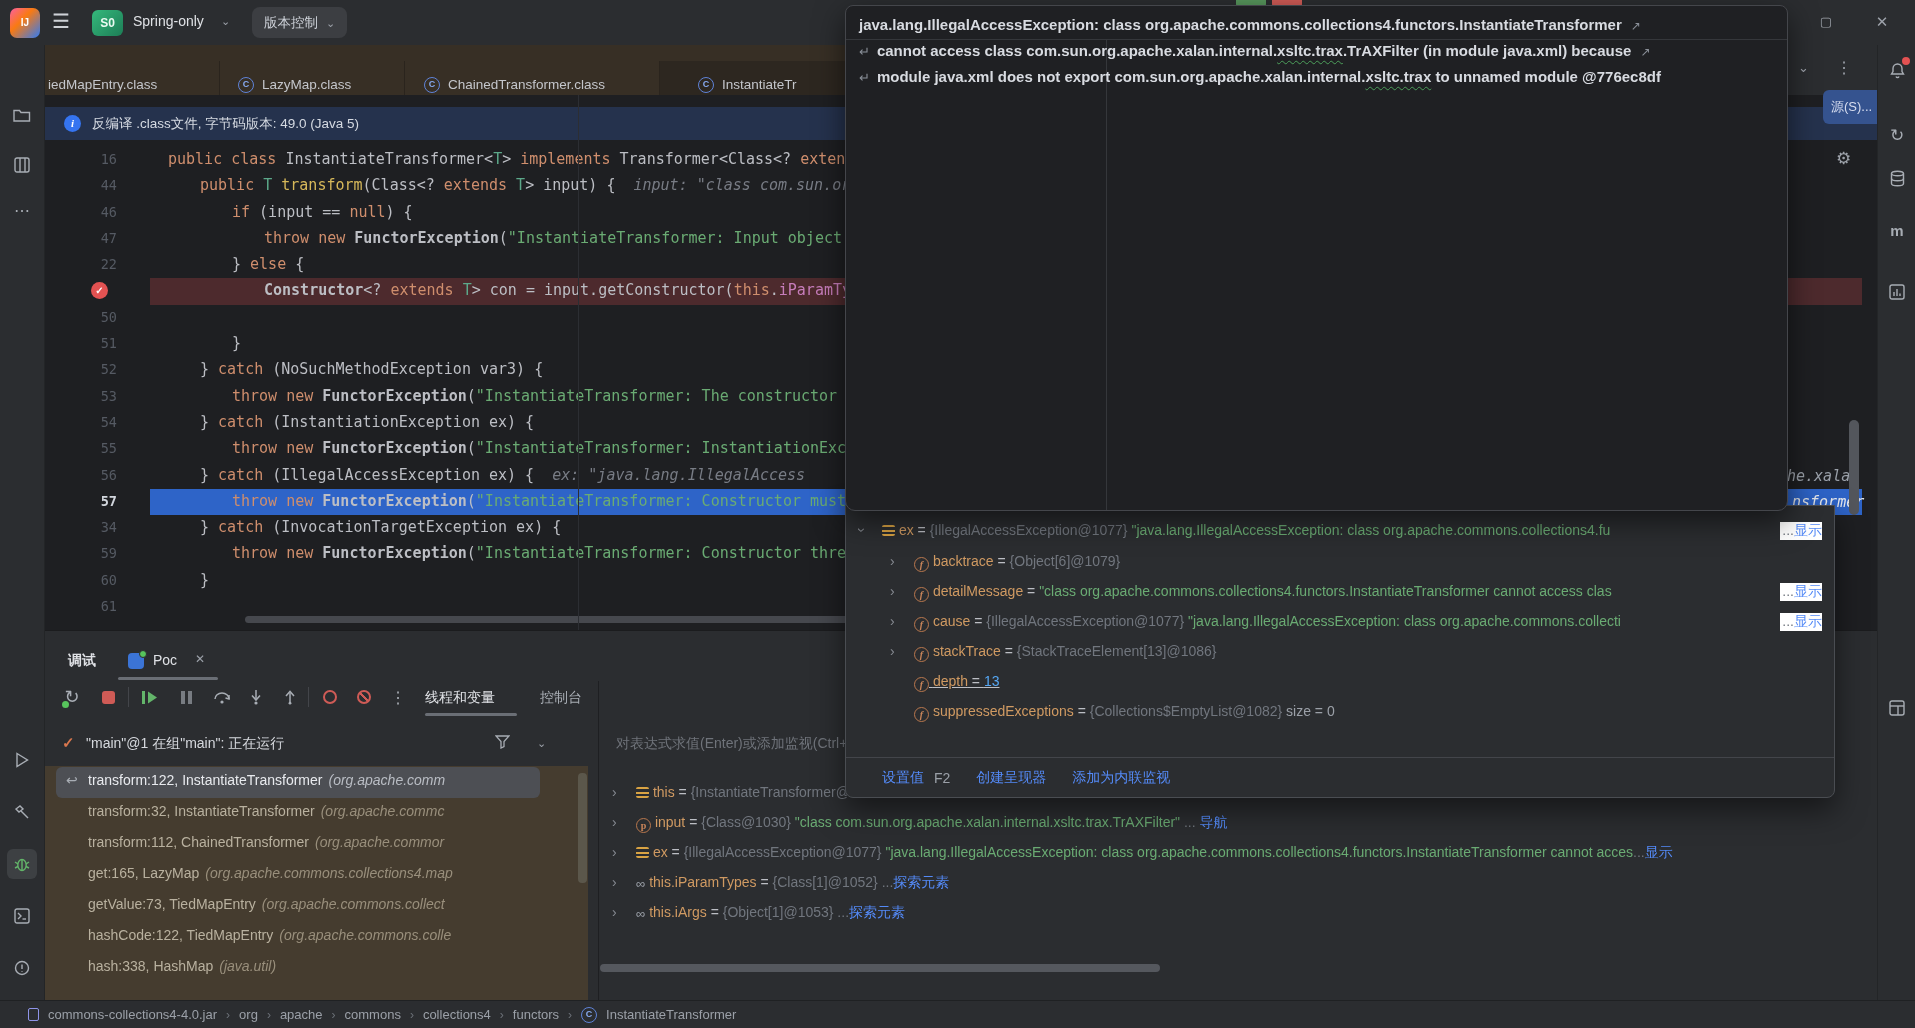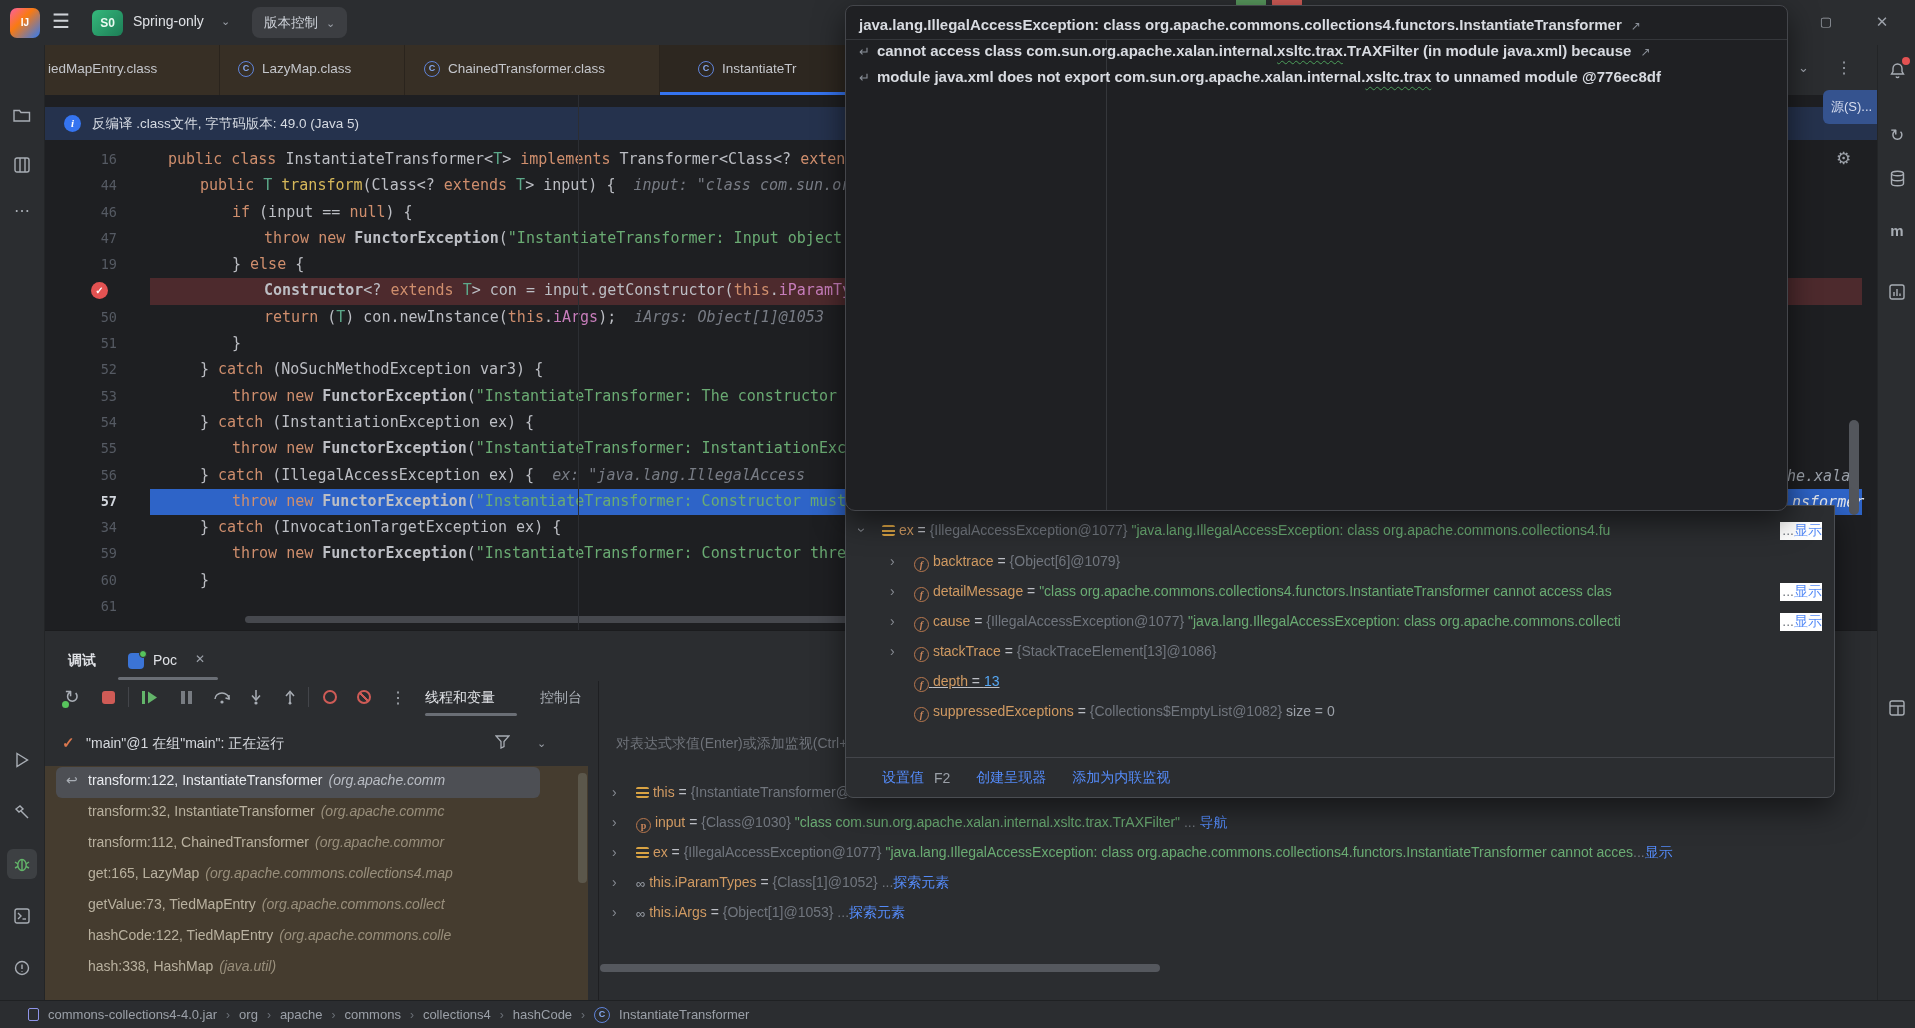--- a/index.html
+++ b/index.html
@@ -31,7 +31,7 @@
 
   
   #tabbar { left:45px; top:45px; width:1832px; height:50px; background:#372f25; }
-  .tab { position:absolute; top:0; height:50px; border-right:1px solid #2a241d;
+  .tab { position:absolute; top:16px; height:50px; border-right:1px solid #2a241d;
     font-size:13.5px; color:#c4c6cb; white-space:nowrap; overflow:hidden; }
   .tab .lbl { position:absolute; top:16px; }
   .tab.sel { background:#2d2720; box-shadow:inset 0 -3px 0 #3574f0; }

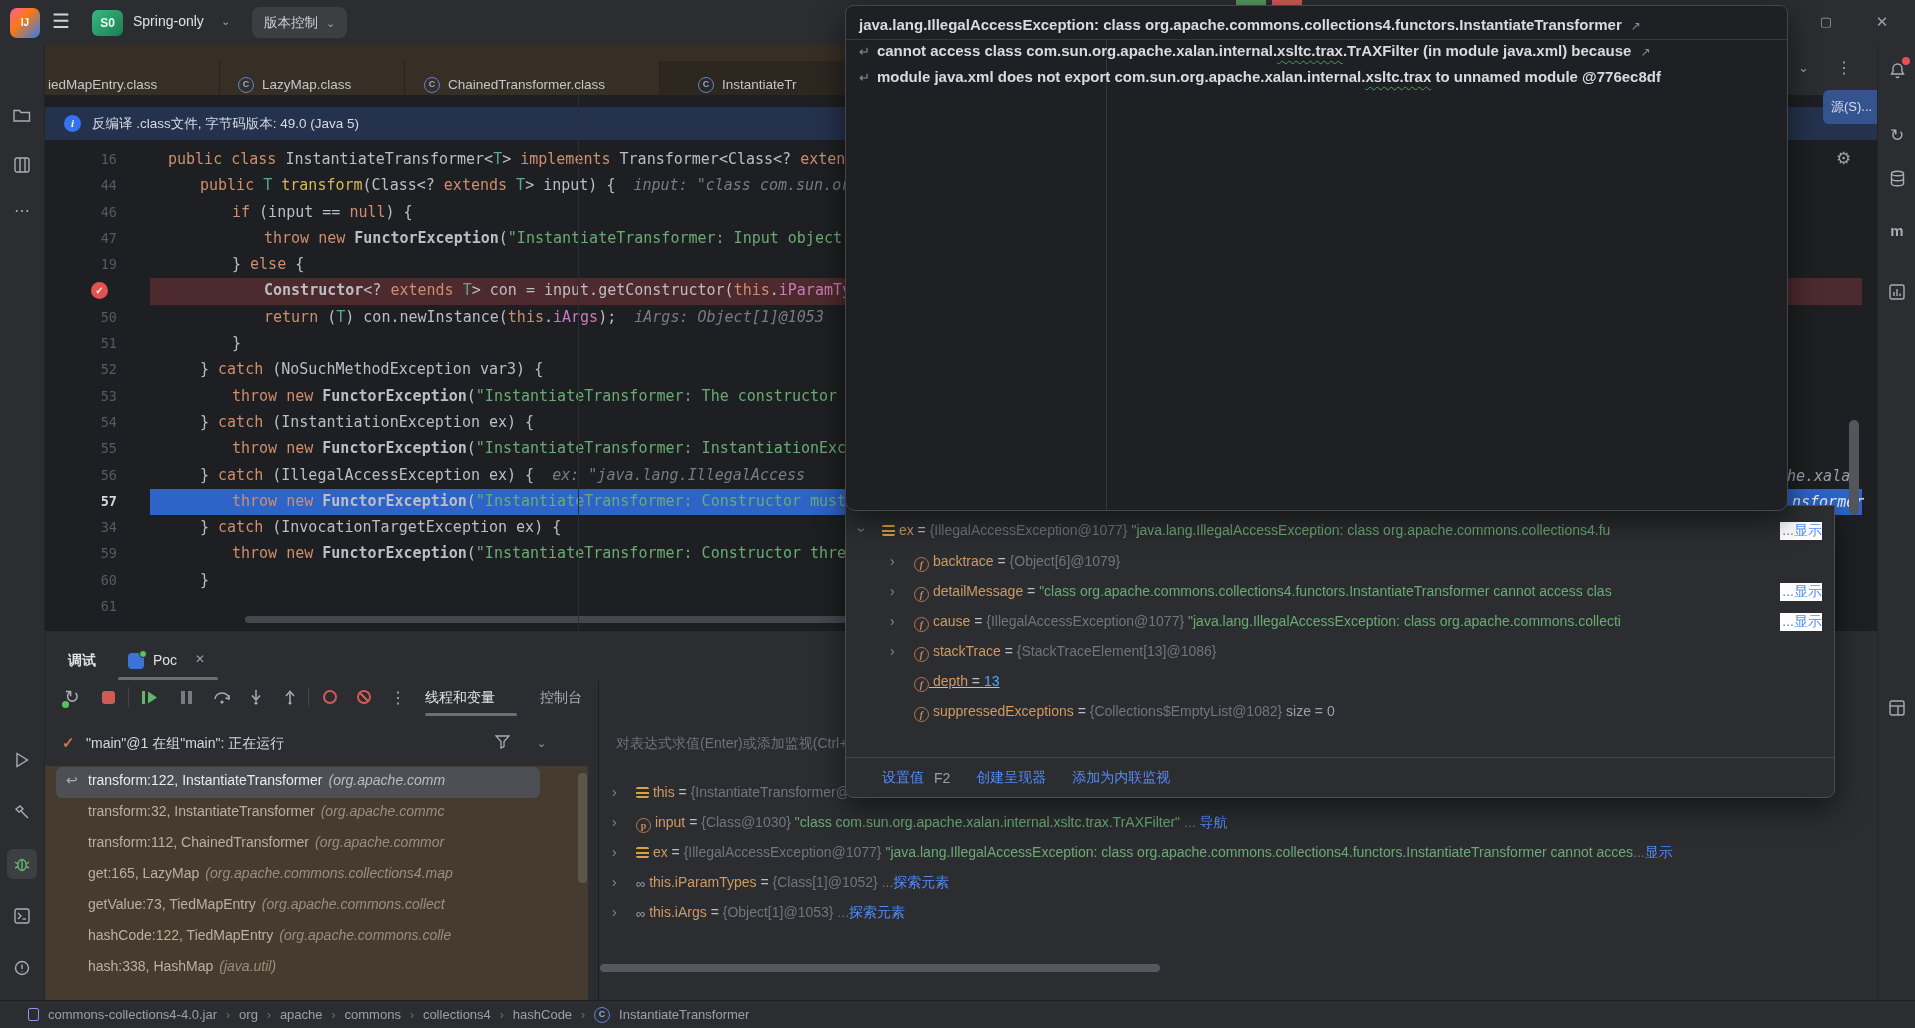--- a/index.html
+++ b/index.html
@@ -292,7 +292,7 @@
         <div class="erow"><div class="num">44</div><div class="code" style="left: 155px;"><span class="tk-k">public </span><span class="tk-tp">T</span><span class="tk-p"> </span><span class="tk-m">transform</span><span class="tk-p">(Class&lt;? </span><span class="tk-k">extends </span><span class="tk-tp">T</span><span class="tk-p">&gt; input) {  </span><span class="tk-h">input: "class com.sun.org.apac</span></div></div>
         <div class="erow"><div class="num">46</div><div class="code" style="left: 187px;"><span class="tk-k">if </span><span class="tk-p">(input == </span><span class="tk-k">null</span><span class="tk-p">) {</span></div></div>
         <div class="erow"><div class="num">47</div><div class="code" style="left: 219px;"><span class="tk-k">throw </span><span class="tk-k">new </span><span class="tk-c">FunctorException</span><span class="tk-p">(</span><span class="tk-s">"InstantiateTransformer: Input object was not an instanceof Class"</span><span class="tk-p">);</span></div></div>
-        <div class="erow"><div class="num">19</div><div class="code" style="left: 187px;"><span class="tk-p">} </span><span class="tk-k">else </span><span class="tk-p">{</span></div></div>
+        <div class="erow"><div class="num">22</div><div class="code" style="left: 187px;"><span class="tk-p">} </span><span class="tk-k">else </span><span class="tk-p">{</span></div></div>
         <div class="erow"><div class="hl bp"></div><div class="bpdot">✓</div><div class="code" style="left: 219px;"><span class="tk-c">Constructor</span><span class="tk-p">&lt;? </span><span class="tk-k">extends </span><span class="tk-tp">T</span><span class="tk-p">&gt; con = input.getConstructor(</span><span class="tk-k">this</span><span class="tk-p">.</span><span class="tk-f">iParamTypes</span><span class="tk-p">);  </span><span class="tk-h">input: "class com.sun.org.apa</span></div></div>
         <div class="erow"><div class="num">50</div><div class="code" style="left: 219px;"><span class="tk-k">return </span><span class="tk-p">(</span><span class="tk-tp">T</span><span class="tk-p">) con.newInstance(</span><span class="tk-k">this</span><span class="tk-p">.</span><span class="tk-f">iArgs</span><span class="tk-p">);  </span><span class="tk-h">iArgs: Object[1]@1053</span></div></div>
         <div class="erow"><div class="num">51</div><div class="code" style="left: 187px;"><span class="tk-p">}</span></div></div>

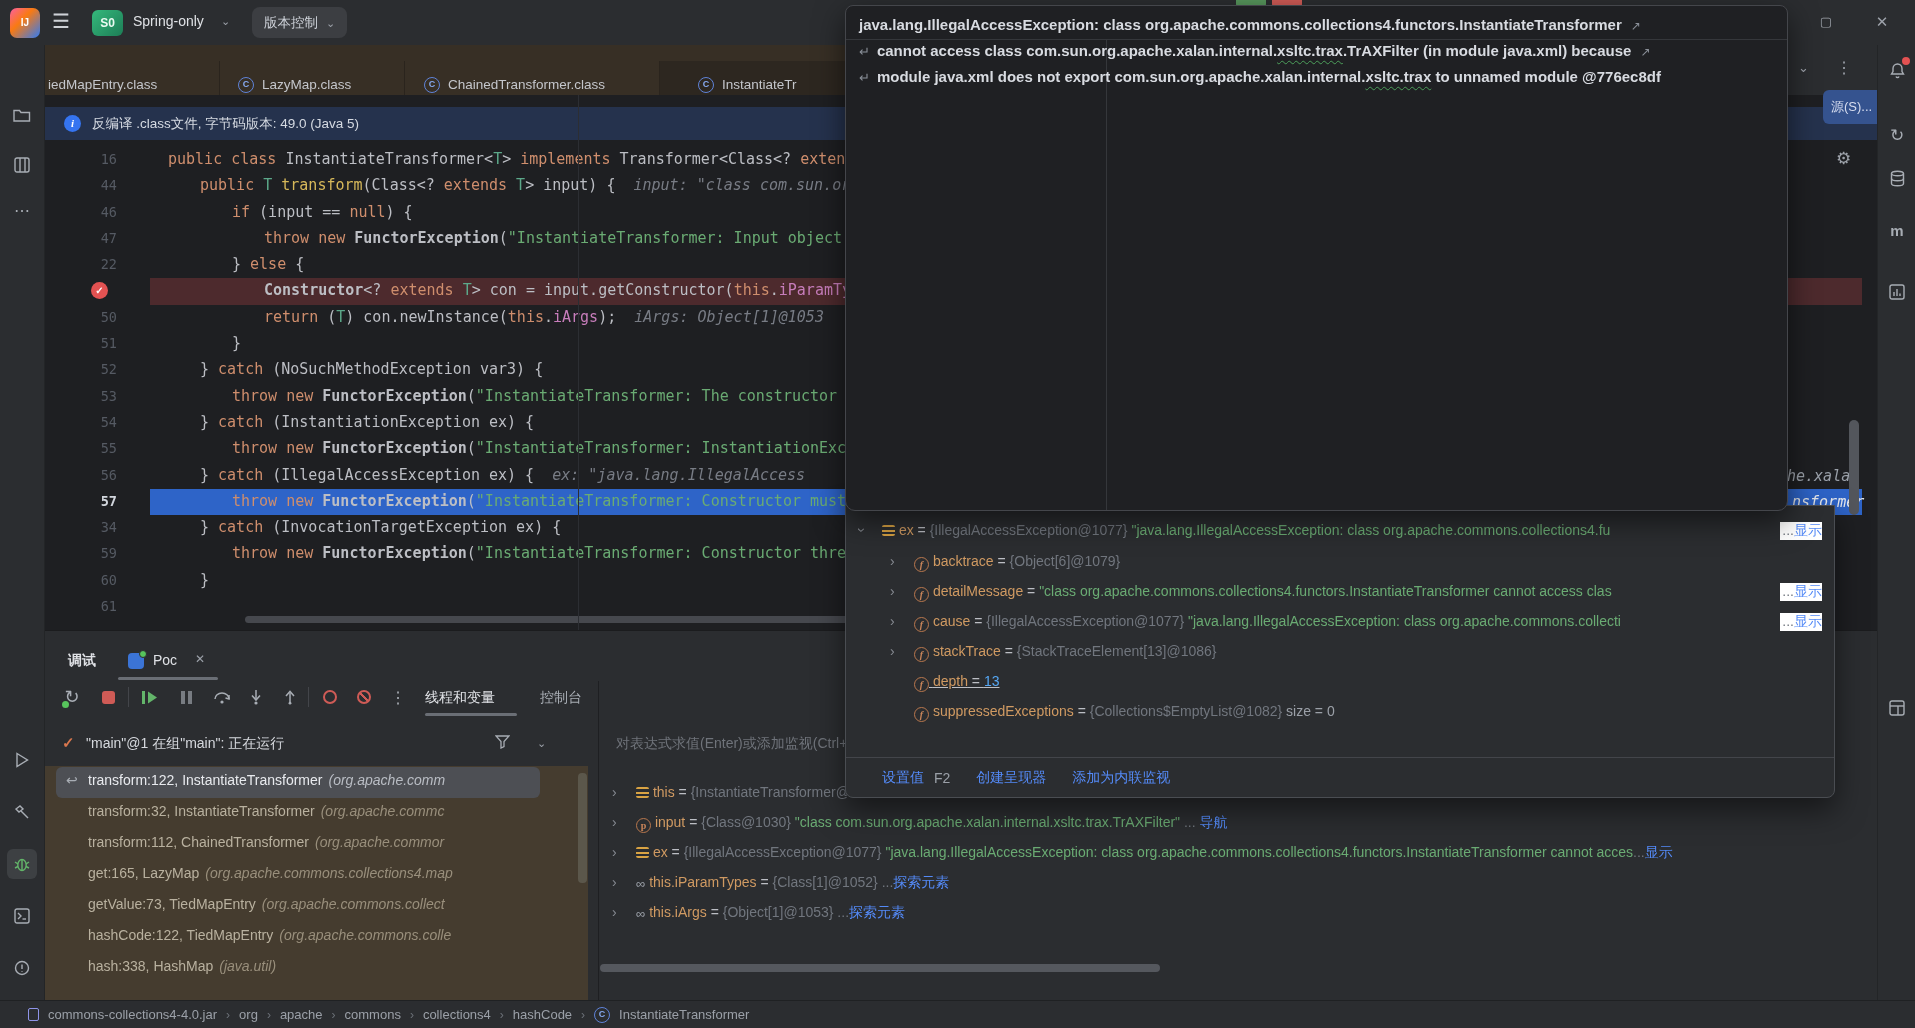--- a/index.html
+++ b/index.html
@@ -294,7 +294,7 @@
         <div class="erow"><div class="num">47</div><div class="code" style="left: 219px;"><span class="tk-k">throw </span><span class="tk-k">new </span><span class="tk-c">FunctorException</span><span class="tk-p">(</span><span class="tk-s">"InstantiateTransformer: Input object was not an instanceof Class"</span><span class="tk-p">);</span></div></div>
         <div class="erow"><div class="num">22</div><div class="code" style="left: 187px;"><span class="tk-p">} </span><span class="tk-k">else </span><span class="tk-p">{</span></div></div>
         <div class="erow"><div class="hl bp"></div><div class="bpdot">✓</div><div class="code" style="left: 219px;"><span class="tk-c">Constructor</span><span class="tk-p">&lt;? </span><span class="tk-k">extends </span><span class="tk-tp">T</span><span class="tk-p">&gt; con = input.getConstructor(</span><span class="tk-k">this</span><span class="tk-p">.</span><span class="tk-f">iParamTypes</span><span class="tk-p">);  </span><span class="tk-h">input: "class com.sun.org.apa</span></div></div>
-        <div class="erow"><div class="num">50</div><div class="code" style="left: 219px;"><span class="tk-k">return </span><span class="tk-p">(</span><span class="tk-tp">T</span><span class="tk-p">) con.newInstance(</span><span class="tk-k">this</span><span class="tk-p">.</span><span class="tk-f">iArgs</span><span class="tk-p">);  </span><span class="tk-h">iArgs: Object[1]@1053</span></div></div>
+        <div class="erow"><div class="num">50</div></div>
         <div class="erow"><div class="num">51</div><div class="code" style="left: 187px;"><span class="tk-p">}</span></div></div>
         <div class="erow"><div class="num">52</div><div class="code" style="left: 155px;"><span class="tk-p">} </span><span class="tk-k">catch </span><span class="tk-p">(NoSuchMethodException var3) {</span></div></div>
         <div class="erow"><div class="num">53</div><div class="code" style="left: 187px;"><span class="tk-k">throw </span><span class="tk-k">new </span><span class="tk-c">FunctorException</span><span class="tk-p">(</span><span class="tk-s">"InstantiateTransformer: The constructor must exist and be public "</span><span class="tk-p">);</span></div></div>

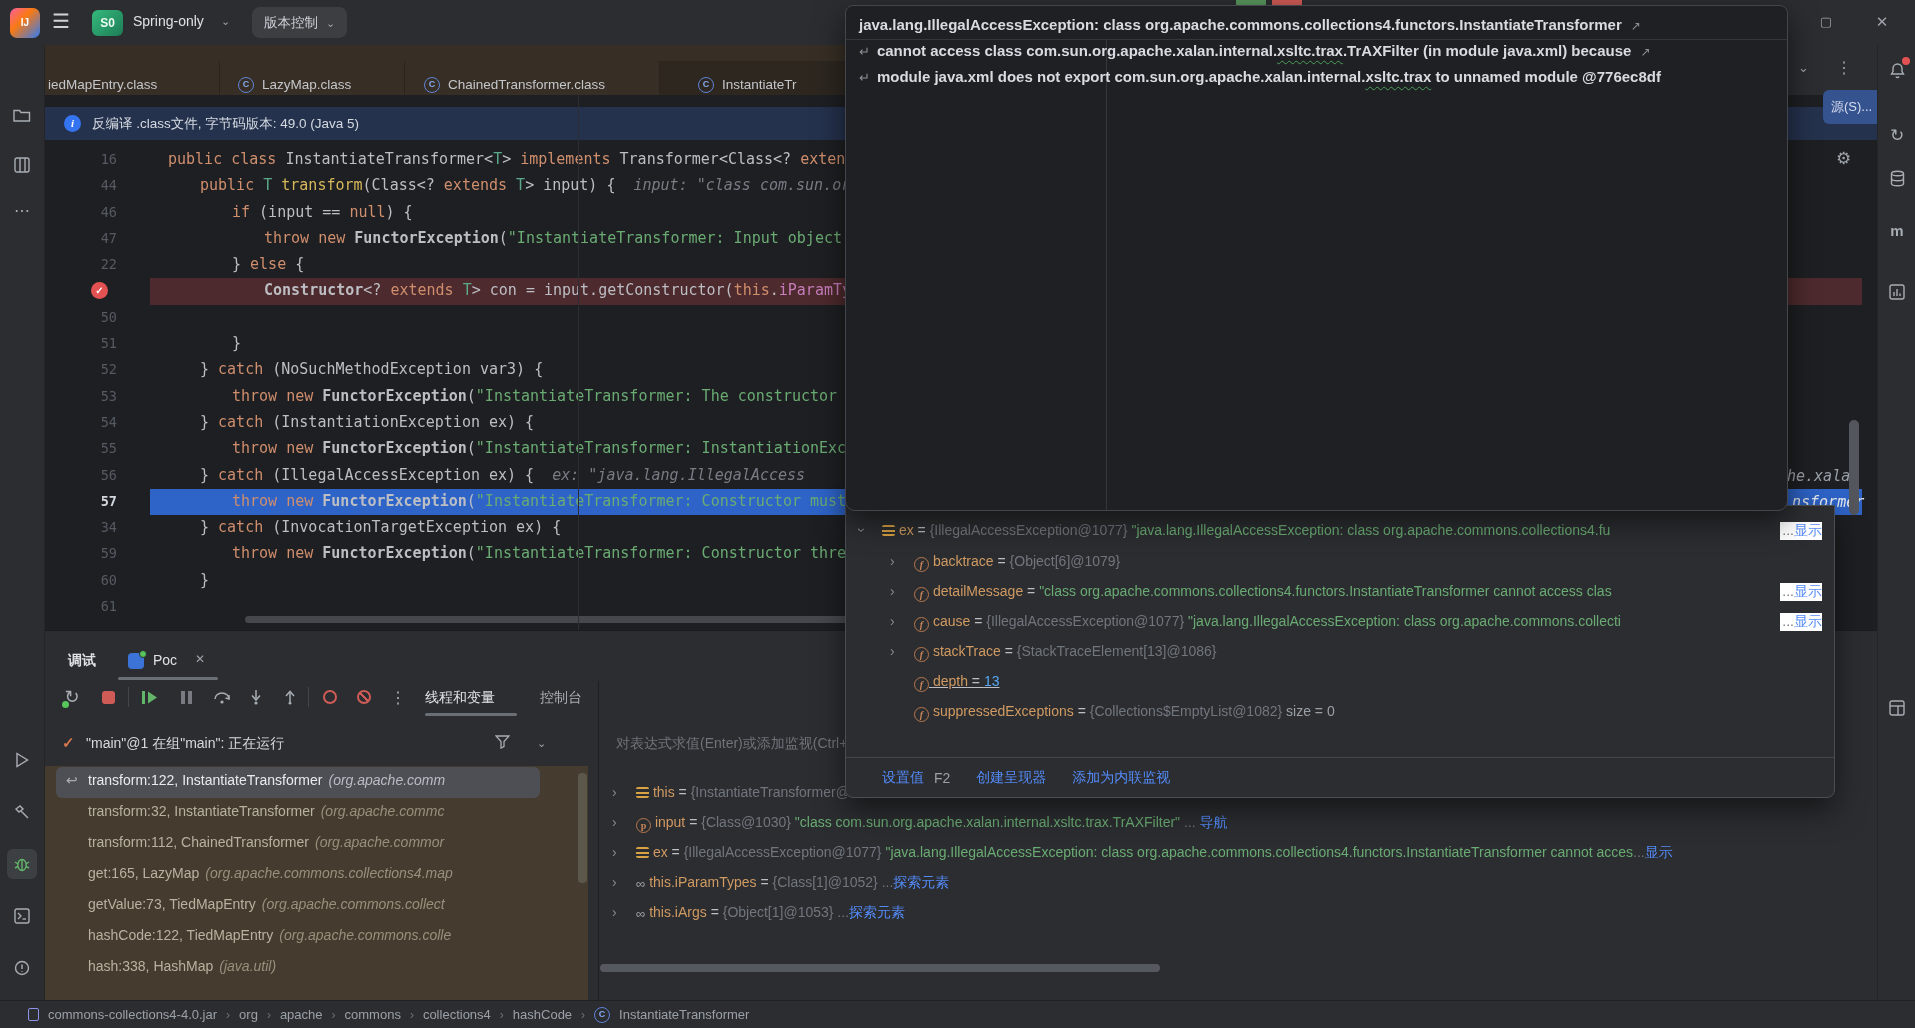--- a/index.html
+++ b/index.html
@@ -430,7 +430,7 @@
         <span class="sep">›</span>
         <span>collections4</span>
         <span class="sep">›</span>
-        <span>hashCode</span>
+        <span>functors</span>
         <span class="sep">›</span>
         <span class="cicon" style="position: static; display: inline-block;">C</span>
         <span>InstantiateTransformer</span>

